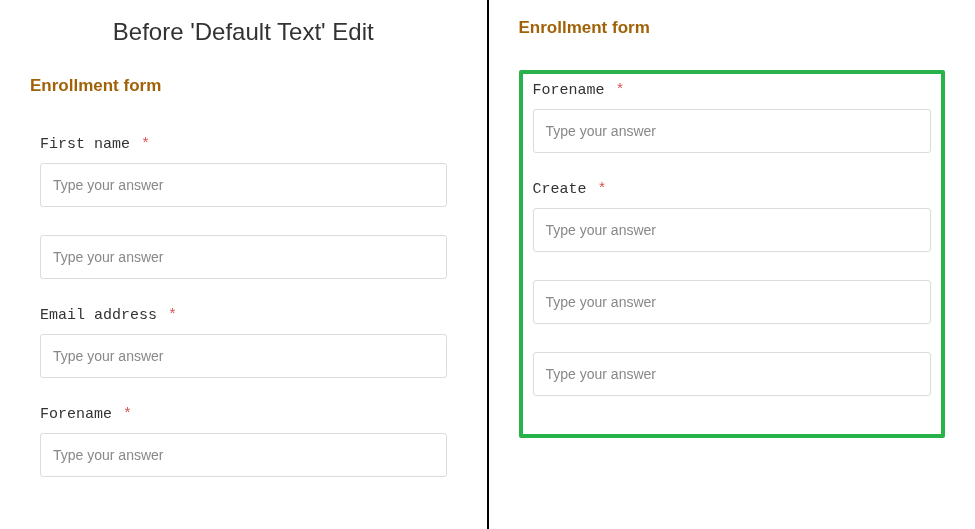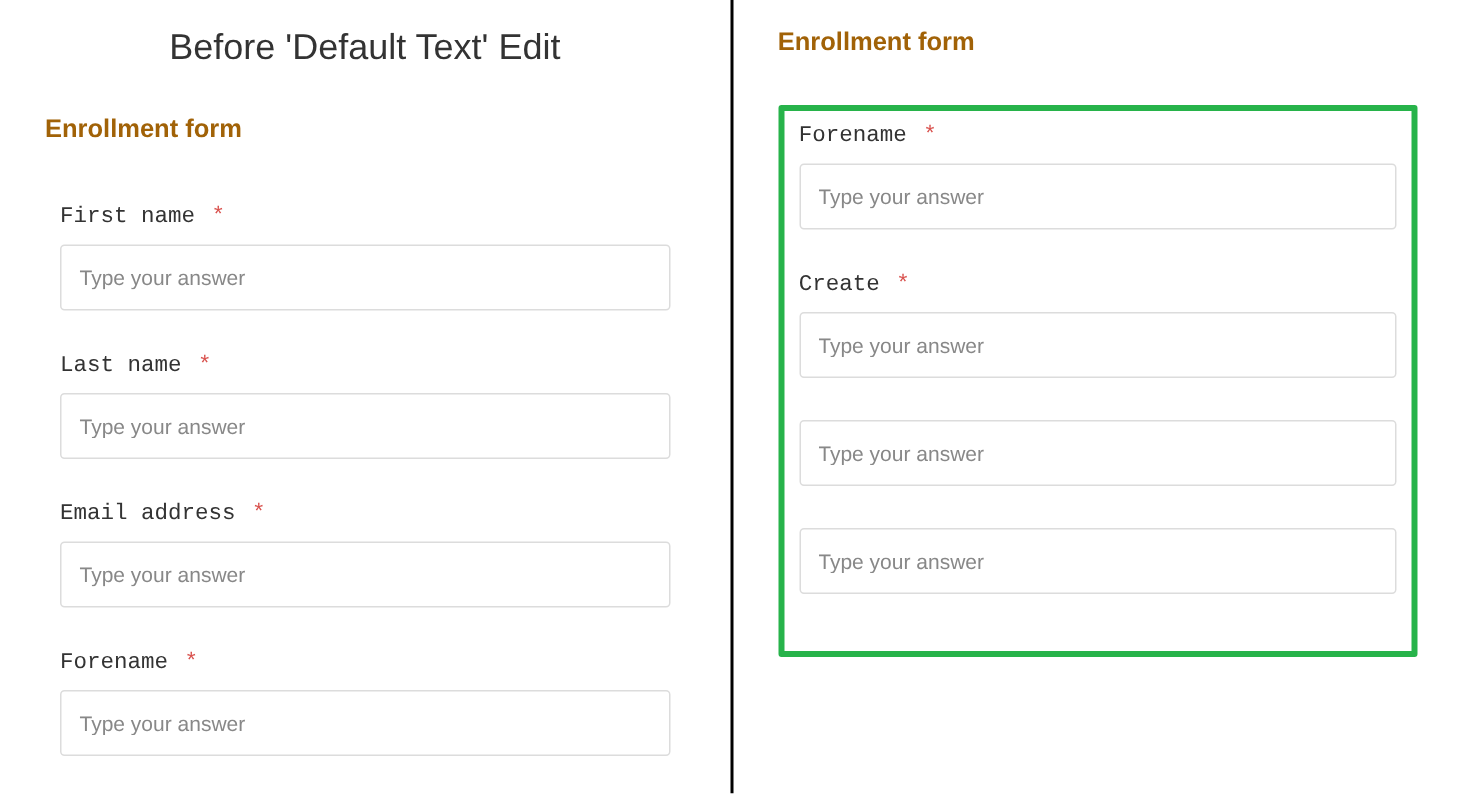--- a/index.html
+++ b/index.html
@@ -82,10 +82,6 @@
       <input class="field-input" placeholder="Type your answer" style="">
     </div>
     <div class="field">
-      <label class="field-label">
-        <span>Last name</span>
-        <span class="required">*</span>
-      </label>
       <input class="field-input" placeholder="Type your answer" style="">
     </div>
     <div class="field">

